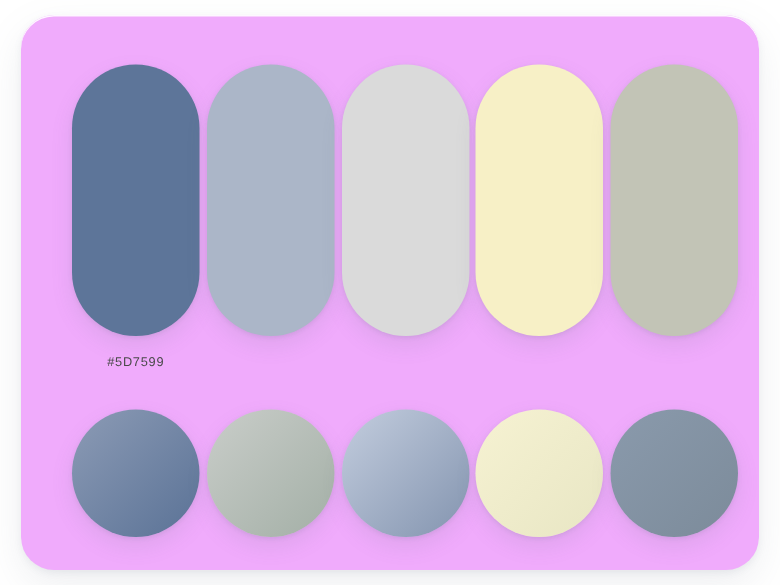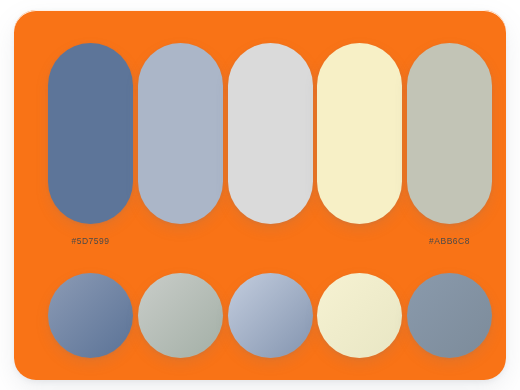--- a/index.html
+++ b/index.html
@@ -20,7 +20,7 @@
     top: 10px;
     width: 492px;
     height: 370px;
-    background: #f97316;
+    background: #f0abfc;
     border-radius: 22px;
     box-shadow:
        0 2px 5px rgba(120,130,150,0.10),

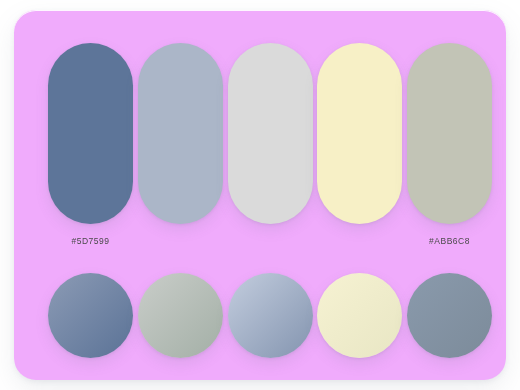--- a/index.html
+++ b/index.html
@@ -114,7 +114,6 @@
 
   <div class="label-row">
     <div class="hex-label">#5D7599</div>
-    <div class="hex-label">#ABB6C8</div>
   </div>
 
   <div class="circle-row">

